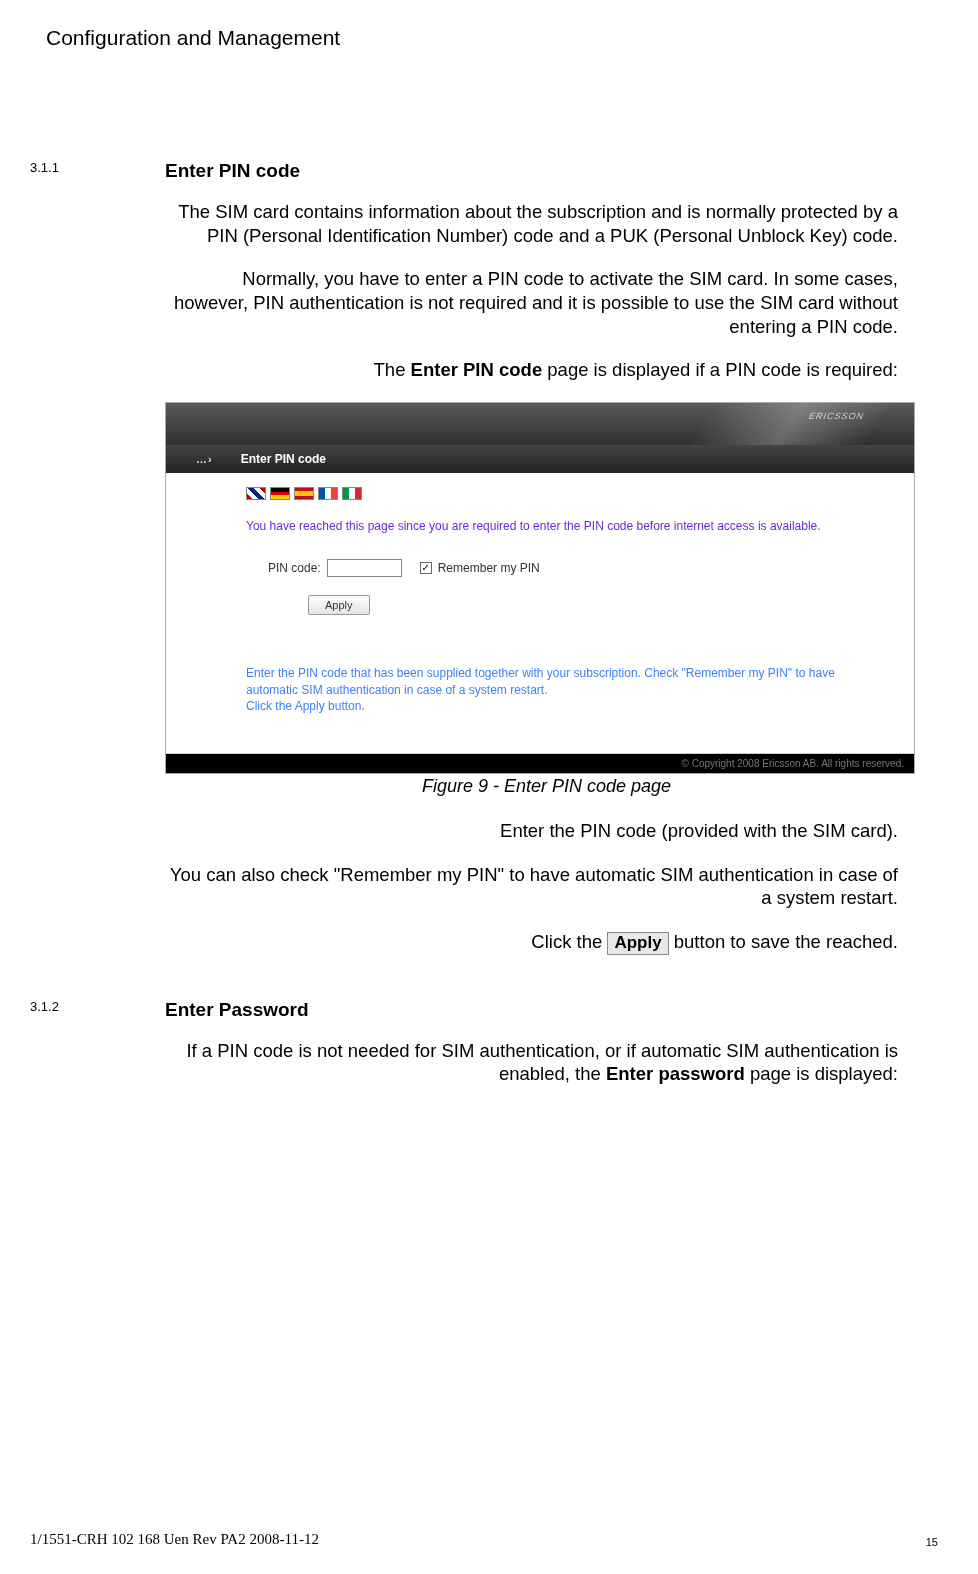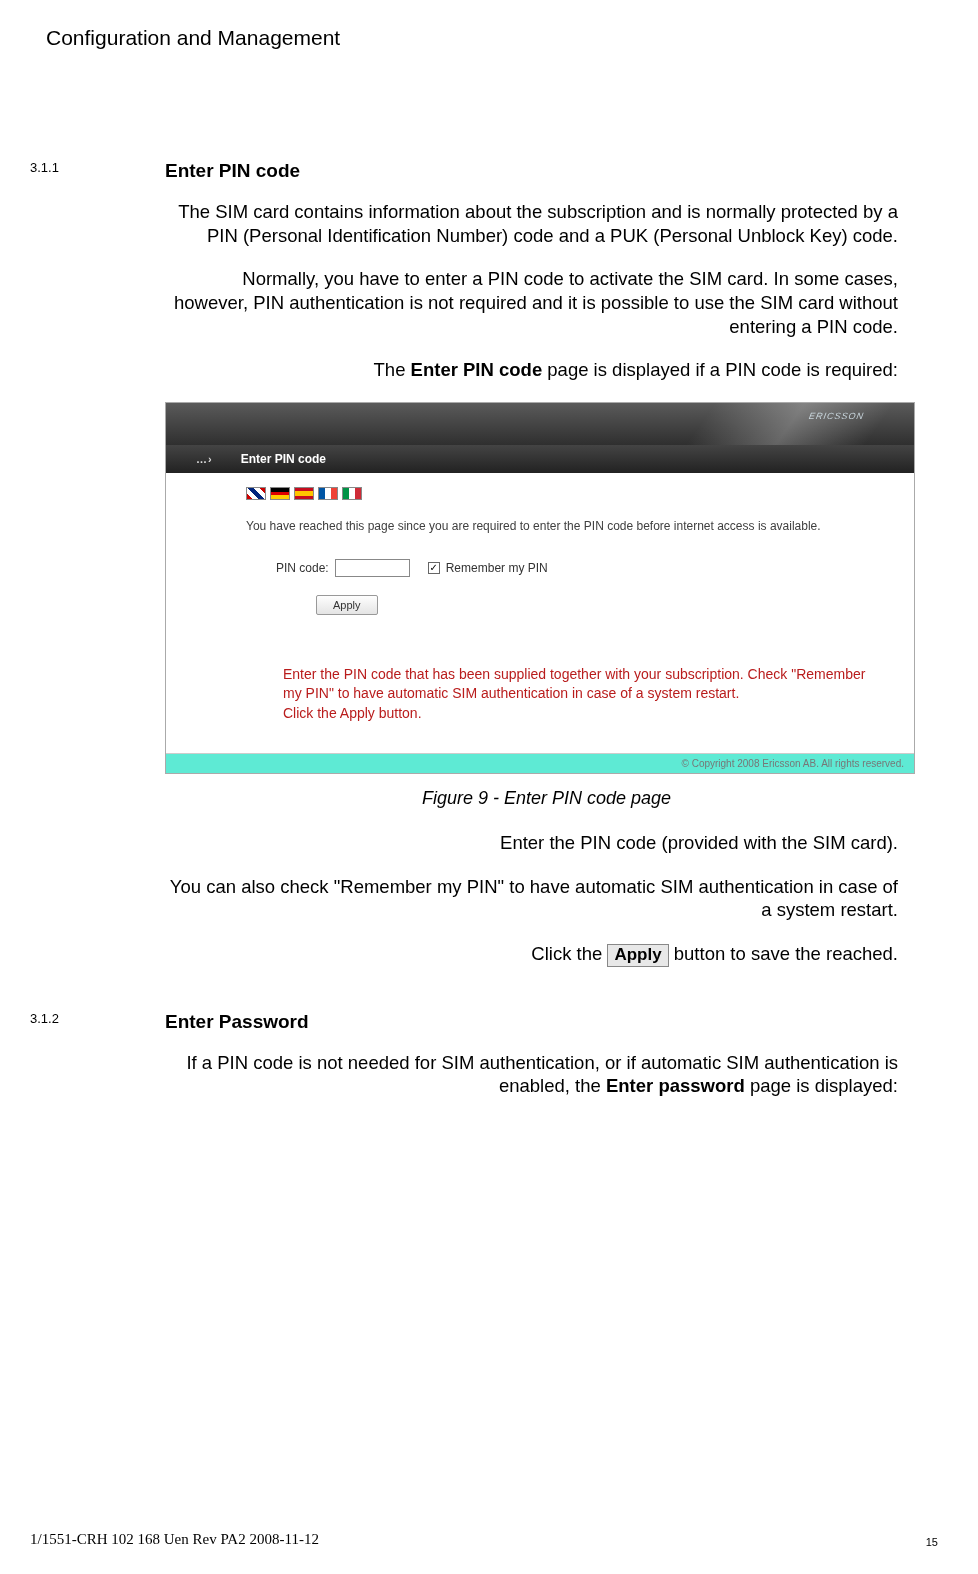--- a/index.html
+++ b/index.html
@@ -119,7 +119,7 @@
   .flag-it { background: linear-gradient(to right, #009246 33%, #fff 33%, #fff 66%, #ce2b37 66%); }
   .ss-text {
     font-size: 12px;
-    color: #404040;
+    color: #6d28d9;
     line-height: 1.4;
     margin-bottom: 24px;
   }

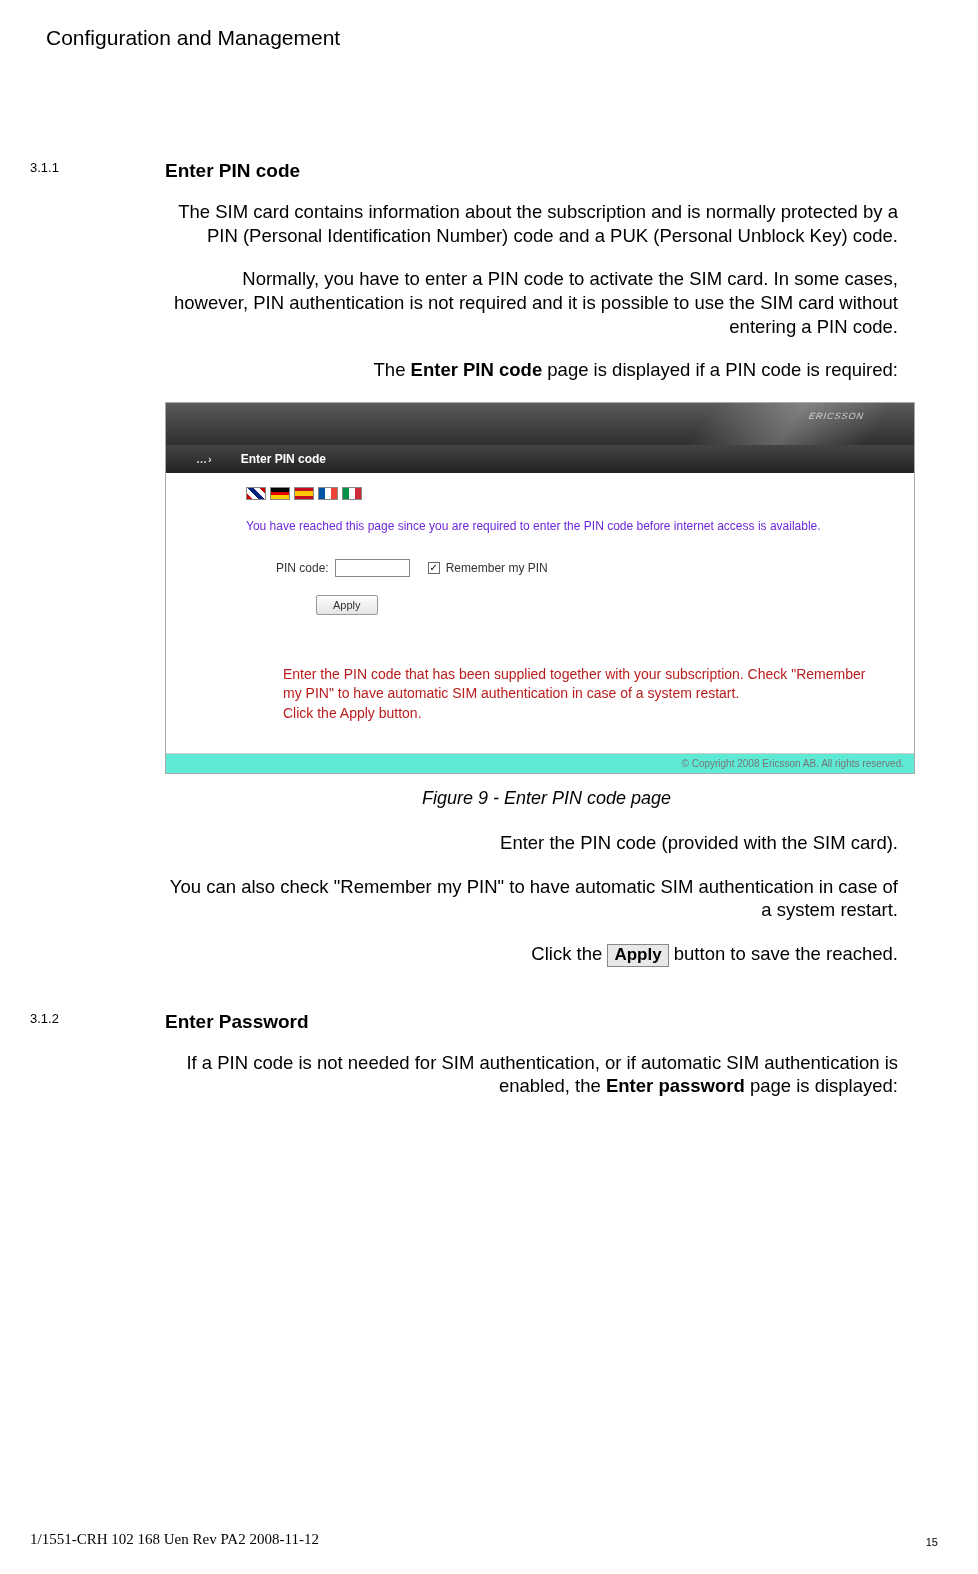--- a/index.html
+++ b/index.html
@@ -125,7 +125,7 @@
   }
   .ss-form {
     margin-bottom: 18px;
-    margin-left: 30px;
+    margin-left: 22px;
   }
   .ss-form-row {
     display: flex;

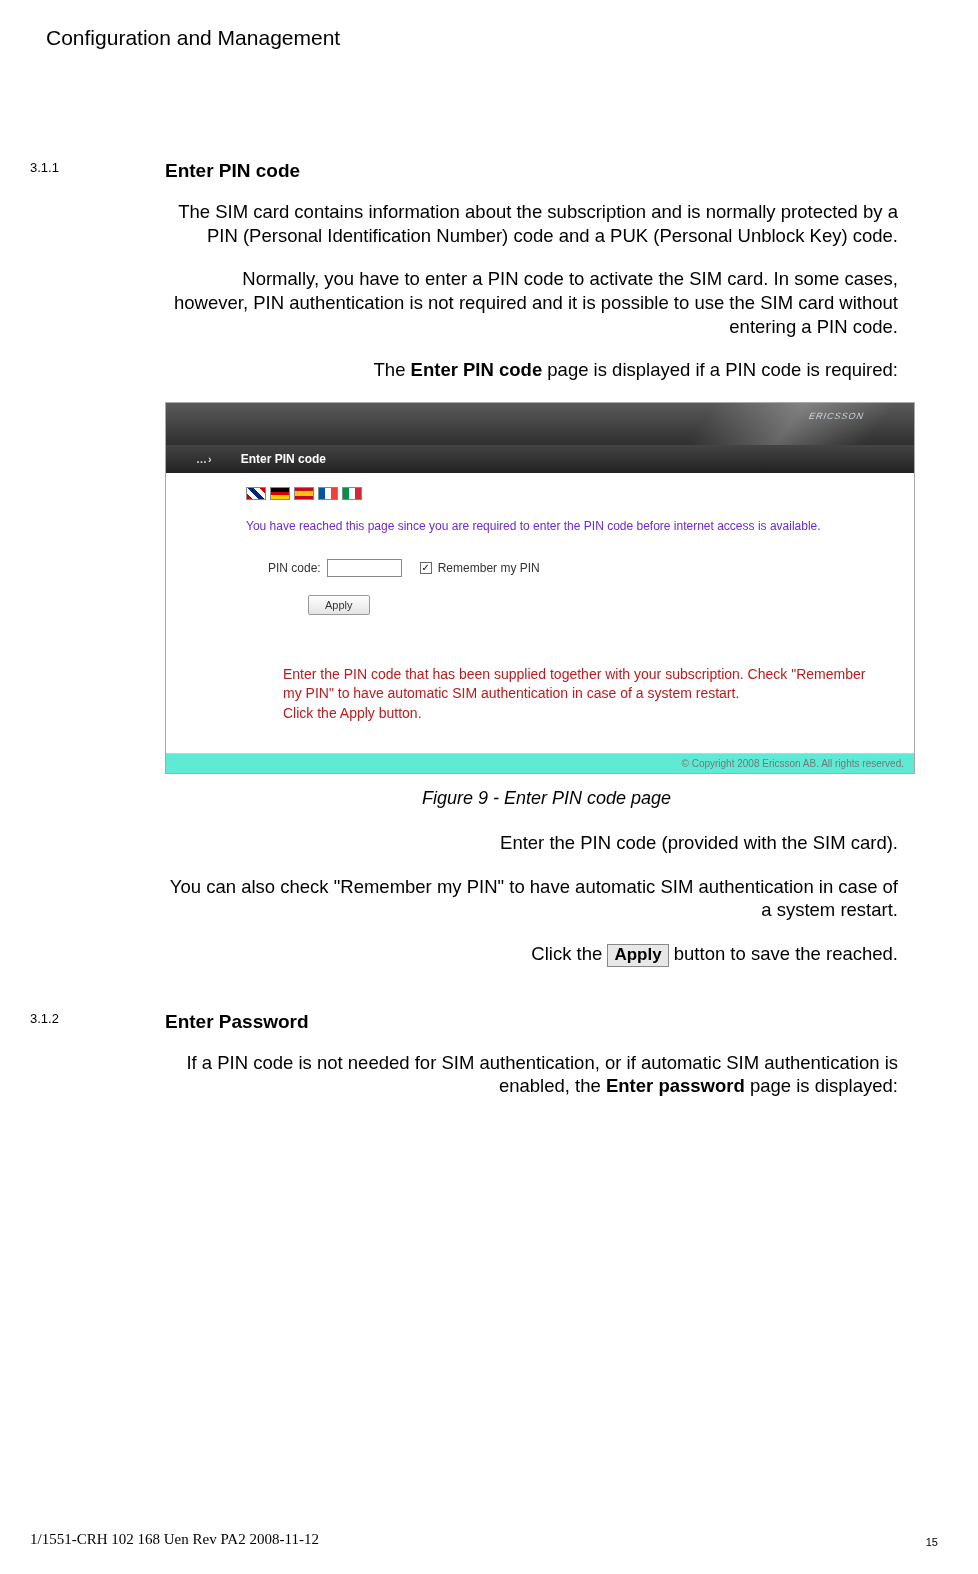--- a/index.html
+++ b/index.html
@@ -164,11 +164,10 @@
     color: #333;
   }
   .ss-help {
-    font-size: 14px;
-    color: #b91c1c;
+    font-size: 12px;
+    color: #3b82f6;
     line-height: 1.4;
     margin-top: 50px;
-    margin-left: 37px;
   }
   .ss-footer {
     background: #5eead4;

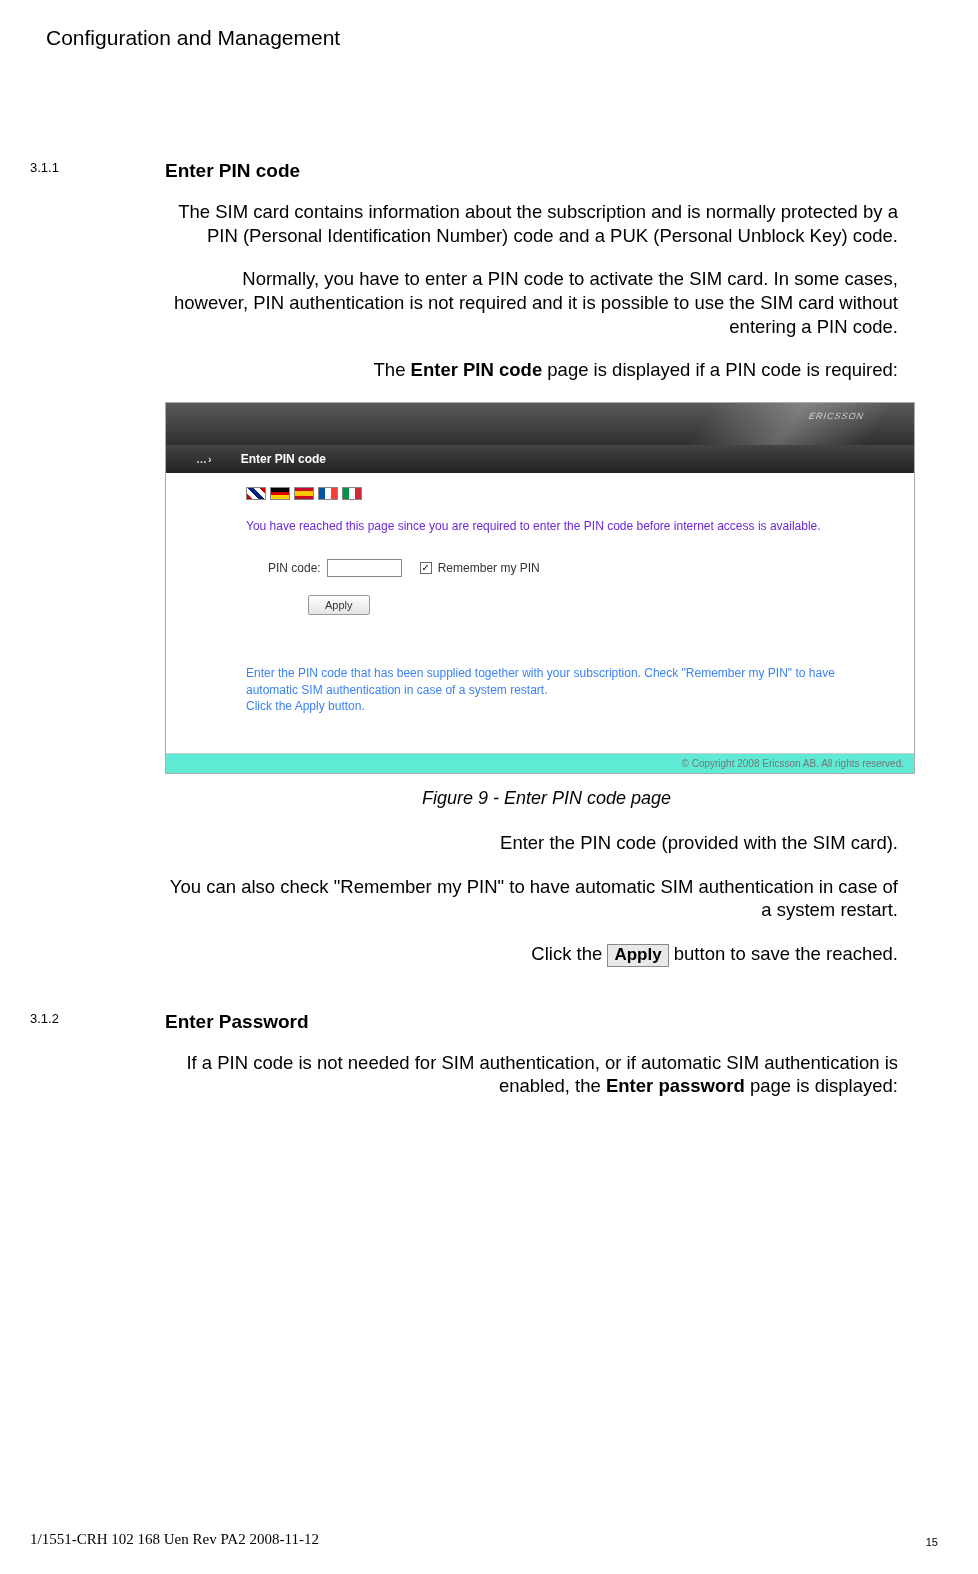--- a/index.html
+++ b/index.html
@@ -170,7 +170,7 @@
     margin-top: 50px;
   }
   .ss-footer {
-    background: #5eead4;
+    background: #000000;
     text-align: right;
     padding: 4px 10px;
     font-size: 10px;

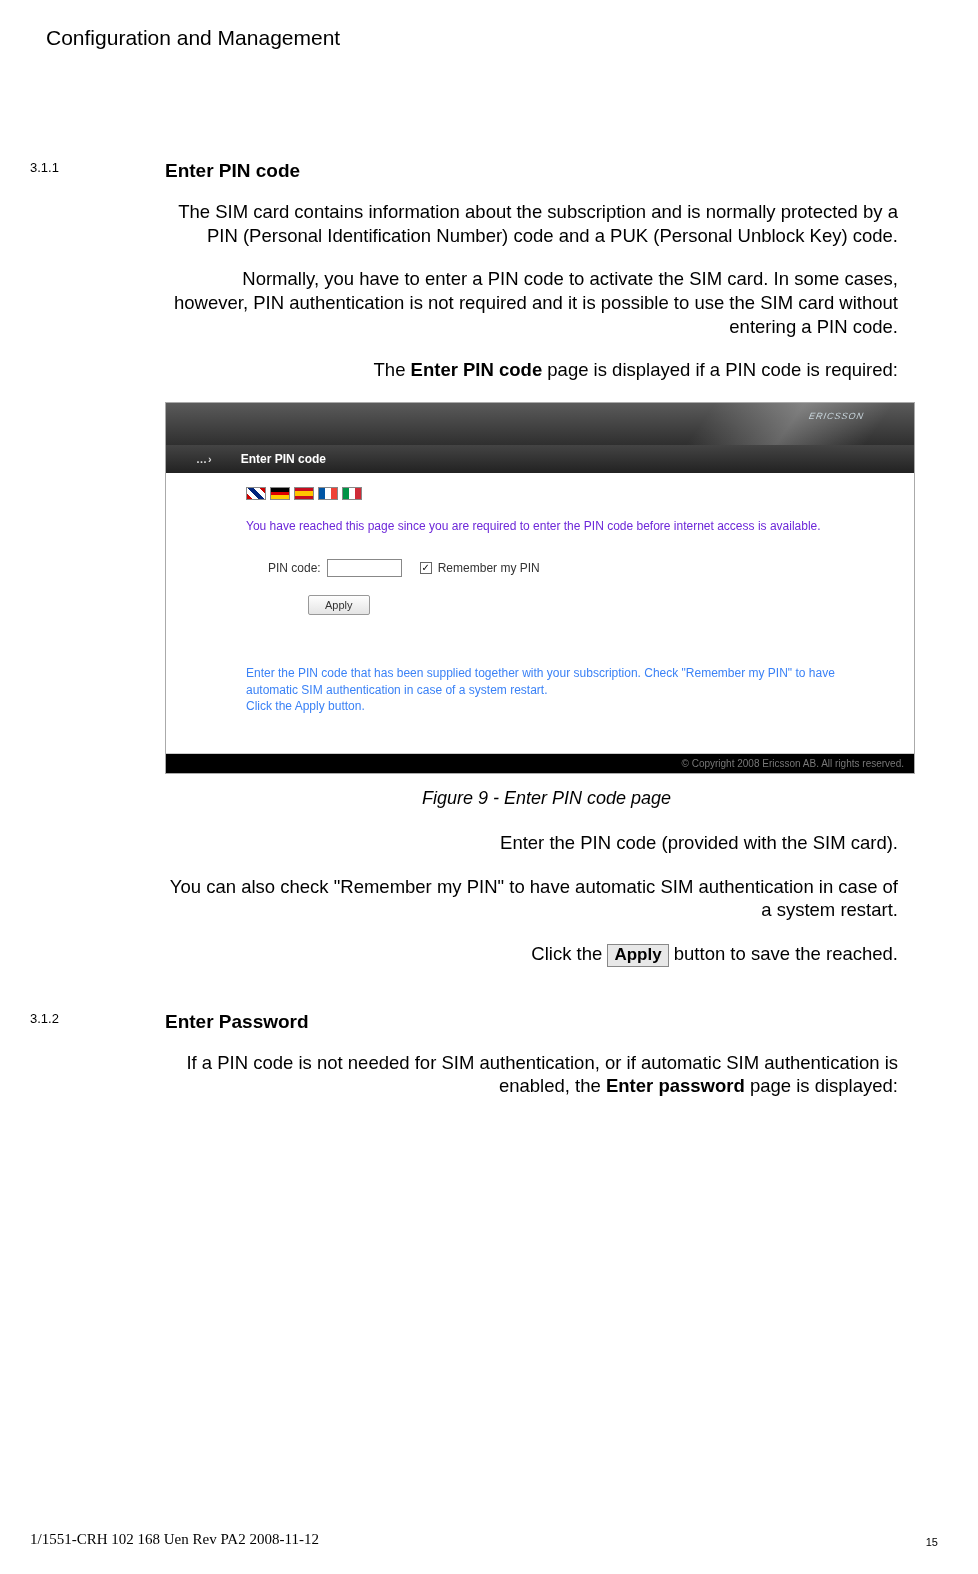--- a/index.html
+++ b/index.html
@@ -181,7 +181,7 @@
     text-align: center;
     font-style: italic;
     font-size: 18px;
-    margin: 14px 0 22px 0;
+    margin: 2px 0 22px 0;
   }
   .btn-inline {
     display: inline-block;

